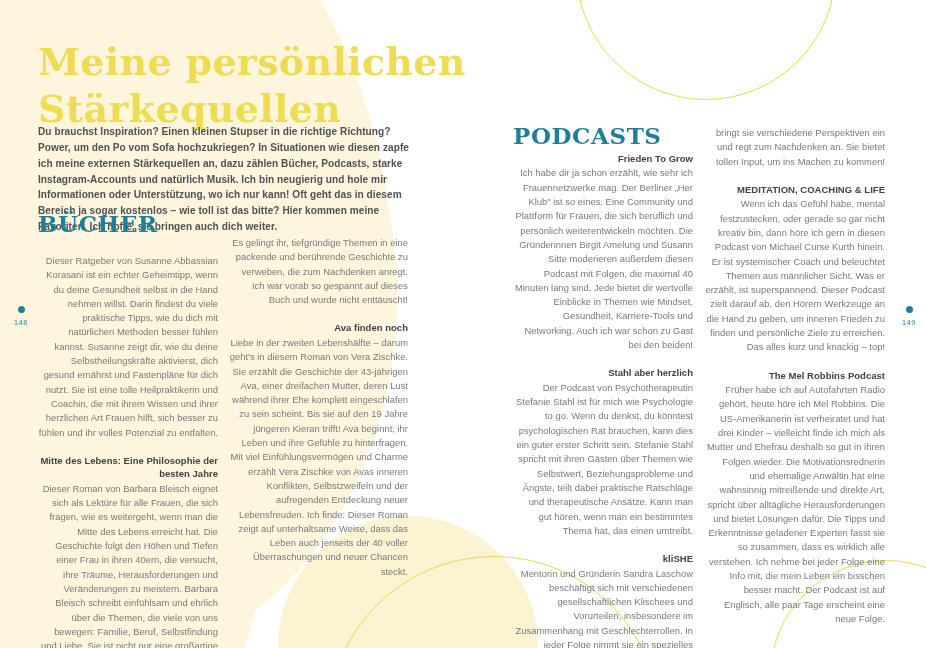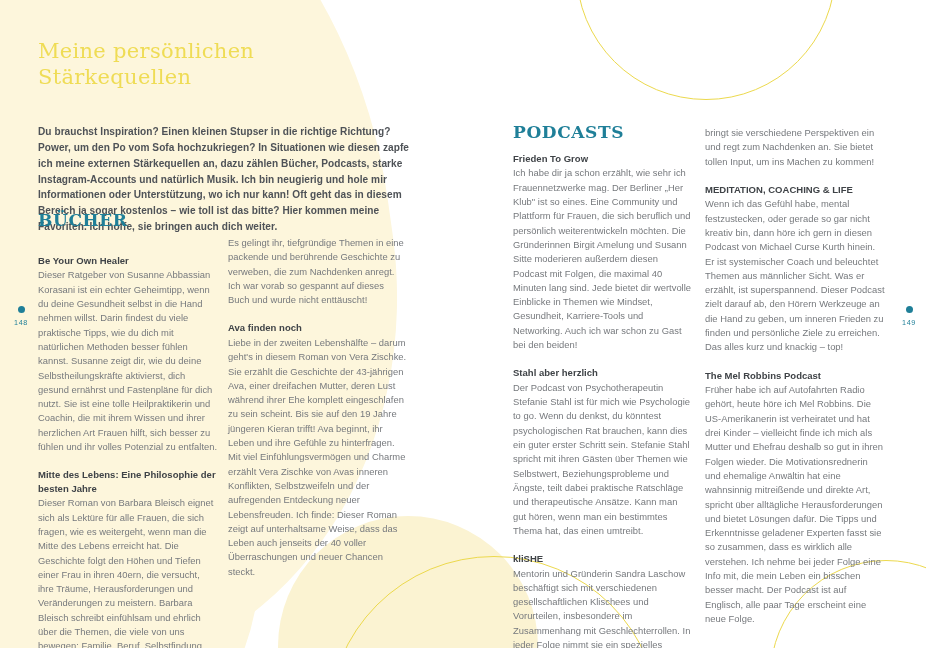--- a/index.html
+++ b/index.html
@@ -88,8 +88,8 @@
     top: 38px;
     width: 430px;
     font-family: "DejaVu Serif", serif;
-    font-weight: 400;
-    font-size: 21px;
+    font-weight: 700;
+    font-size: 38px;
     line-height: 1.24;
     color: #efdc55;
     letter-spacing: 0.3px;

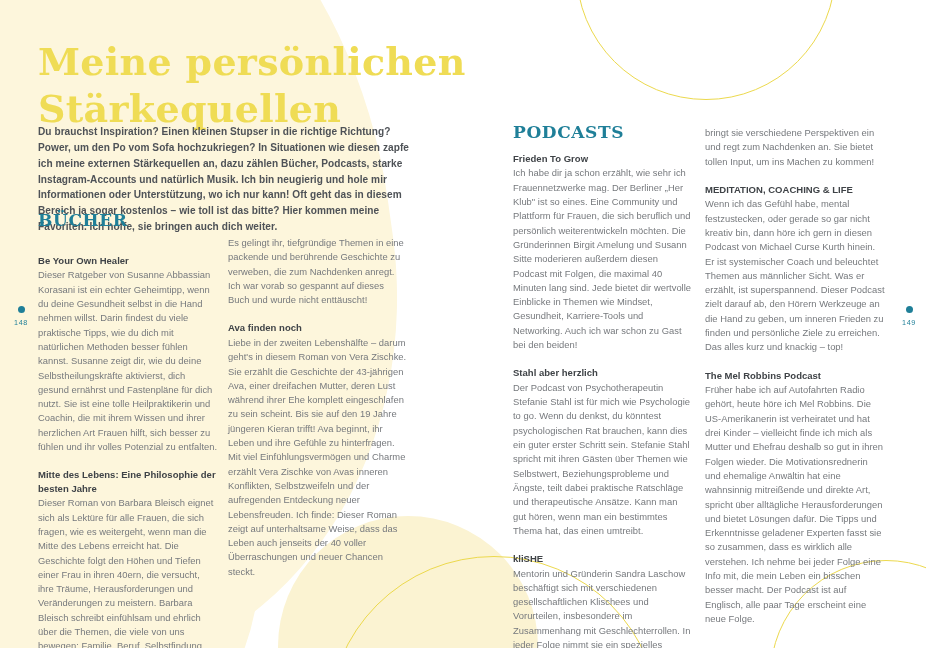--- a/index.html
+++ b/index.html
@@ -110,7 +110,7 @@
   .section-head {
     font-family: "DejaVu Serif", serif;
     font-weight: 700;
-    font-size: 17px;
+    font-size: 23px;
     letter-spacing: 0.6px;
     color: #1f7f98;
   }

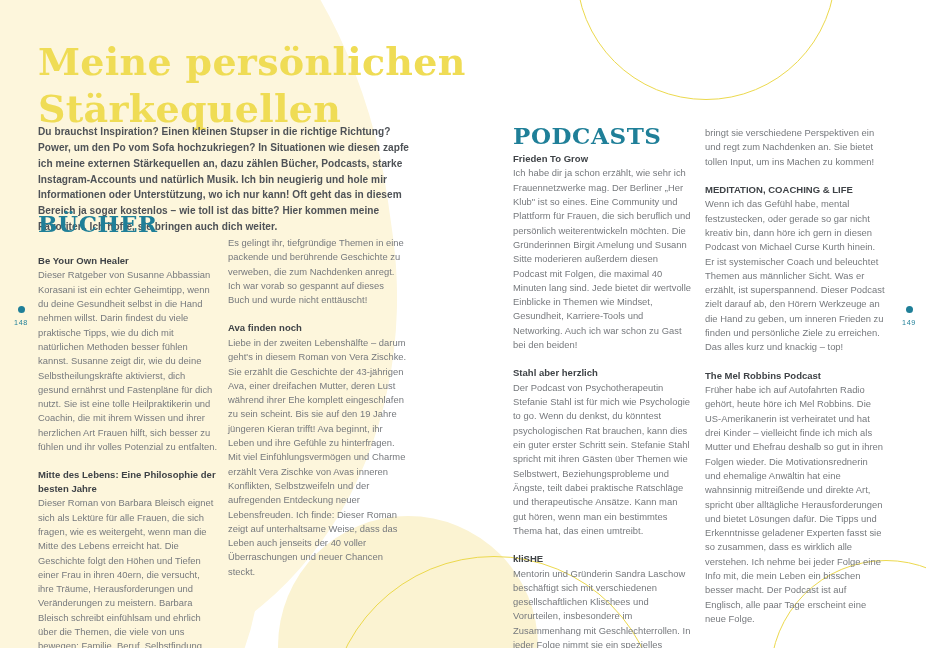--- a/index.html
+++ b/index.html
@@ -124,7 +124,7 @@
     line-height: 1.52;
     color: #76797d;
     letter-spacing: 0.02px;
-    text-align: left;
+    text-align: right;
   }
   .col-1 { left: 38px;  top: 254px; }
   .col-2 { left: 228px; top: 236px; }

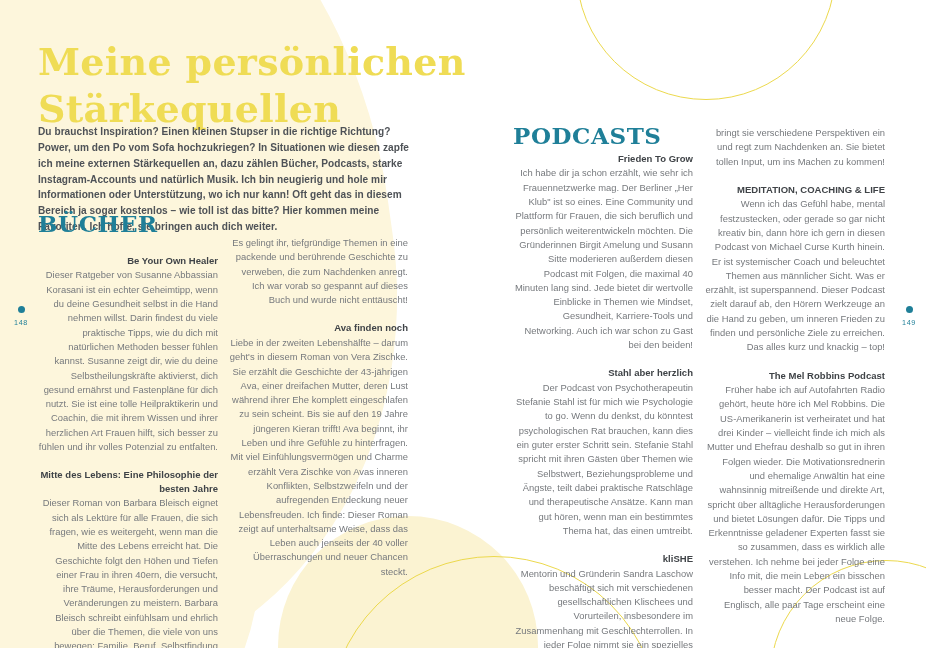--- a/index.html
+++ b/index.html
@@ -186,7 +186,6 @@
     <div class="section-head sec-podcasts">PODCASTS</div>
 
     <div class="col col-1">
-      <p class="entry-title">Be Your Own Healer</p>
       <p class="entry-body">Dieser Ratgeber von Susanne Abbassian Korasani ist ein echter Geheimtipp, wenn du deine Gesundheit selbst in die Hand nehmen willst. Darin findest du viele praktische Tipps, wie du dich mit natürlichen Methoden besser fühlen kannst. Susanne zeigt dir, wie du deine Selbstheilungskräfte aktivierst, dich gesund ernährst und Fastenpläne für dich nutzt. Sie ist eine tolle Heilpraktikerin und Coachin, die mit ihrem Wissen und ihrer herzlichen Art Frauen hilft, sich besser zu fühlen und ihr volles Potenzial zu entfalten.</p>
       <p class="entry-title">Mitte des Lebens: Eine Philosophie der besten Jahre</p>
       <p class="entry-body last">Dieser Roman von Barbara Bleisch eignet sich als Lektüre für alle Frauen, die sich fragen, wie es weitergeht, wenn man die Mitte des Lebens erreicht hat. Die Geschichte folgt den Höhen und Tiefen einer Frau in ihren 40ern, die versucht, ihre Träume, Herausforderungen und Veränderungen zu meistern. Barbara Bleisch schreibt einfühlsam und ehrlich über die Themen, die viele von uns bewegen: Familie, Beruf, Selbstfindung und Liebe. Sie ist nicht nur eine großartige Autorin, sondern auch eine bekannte Philosophin.</p>

